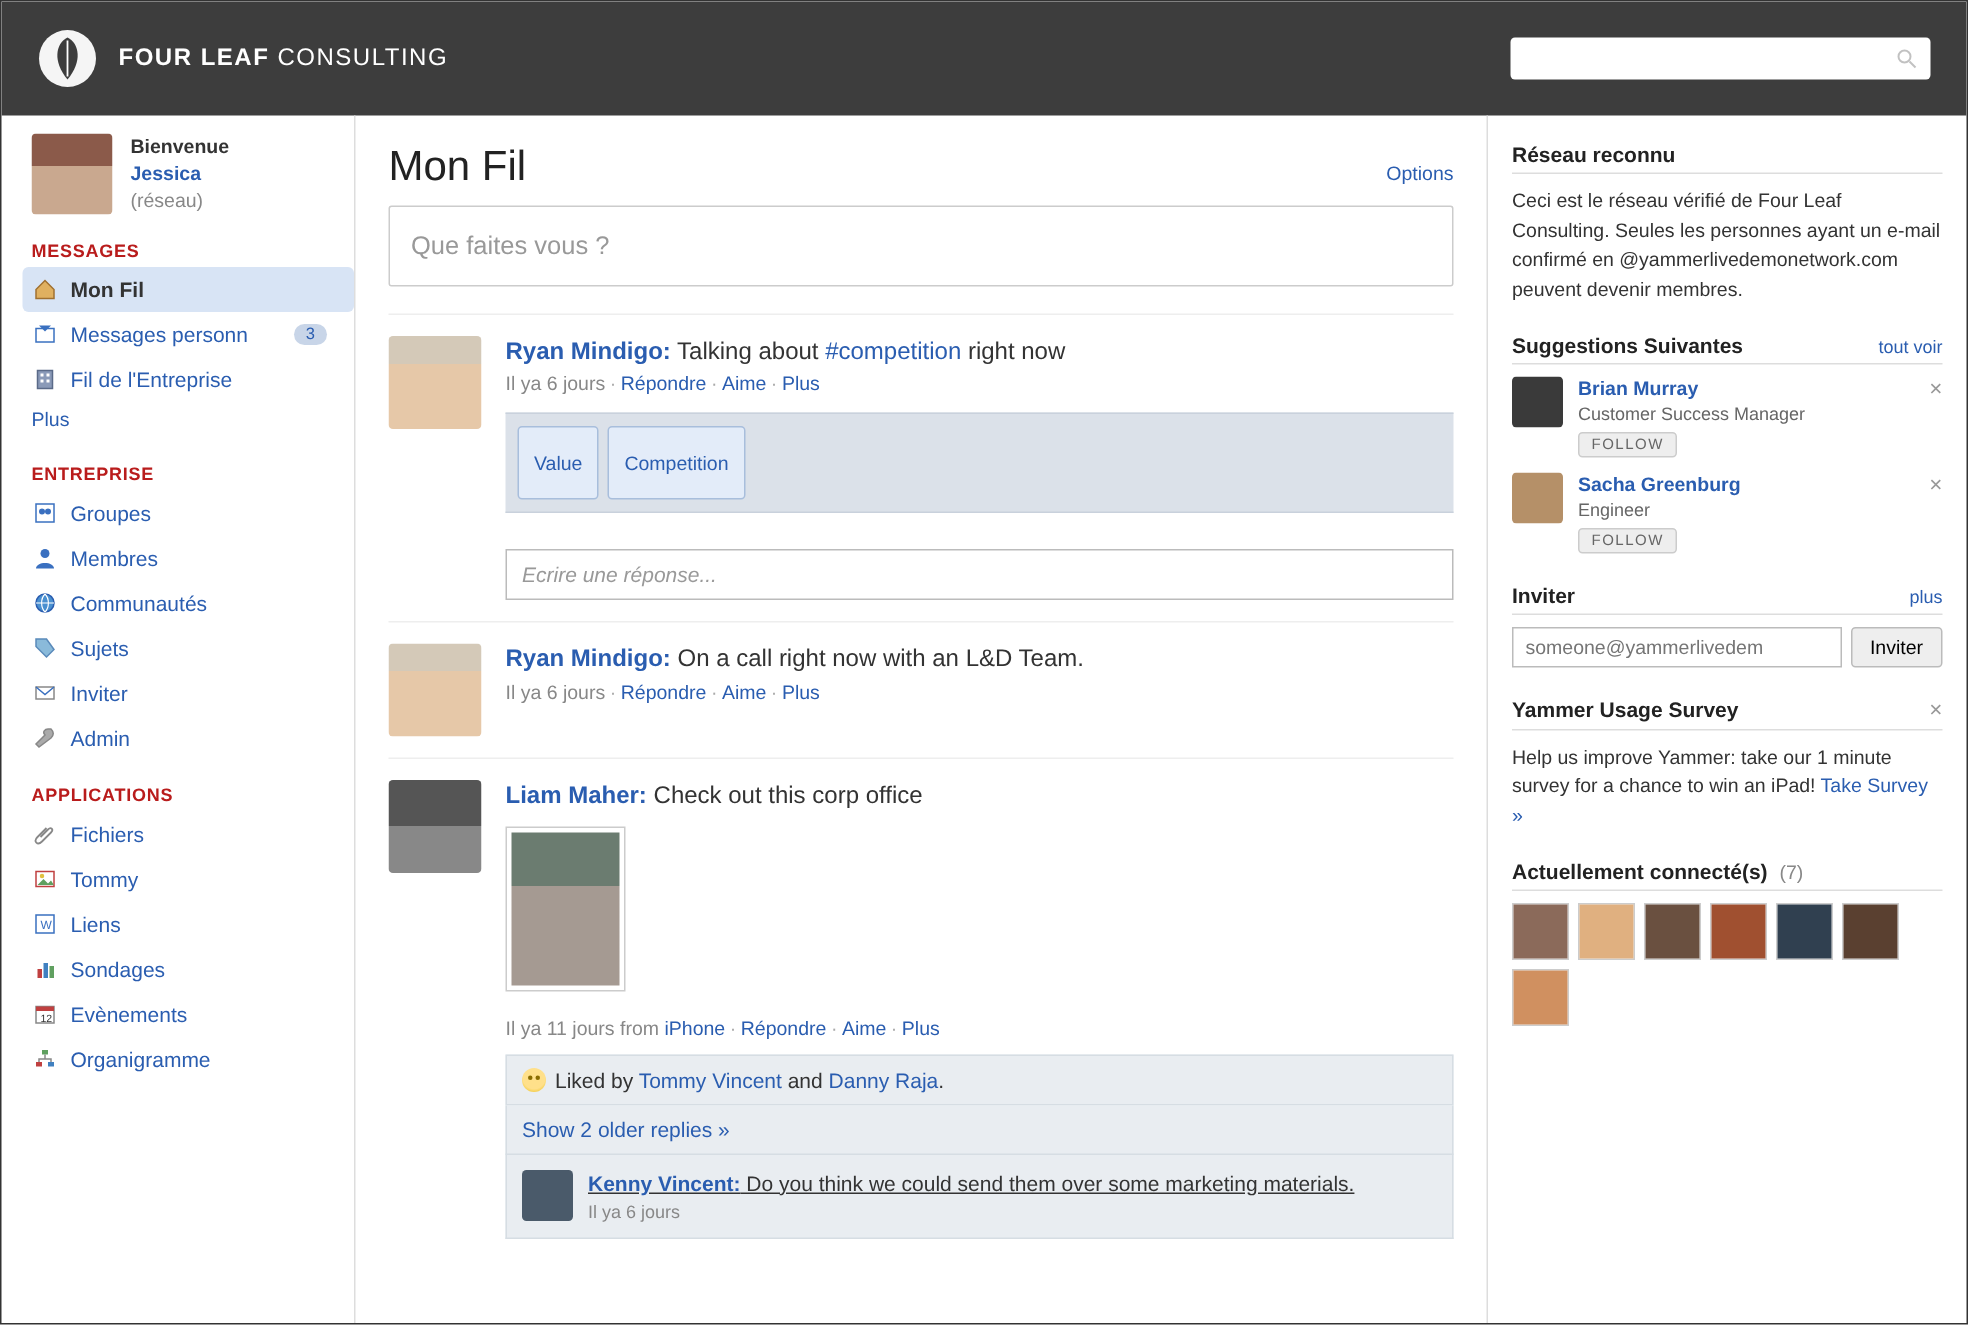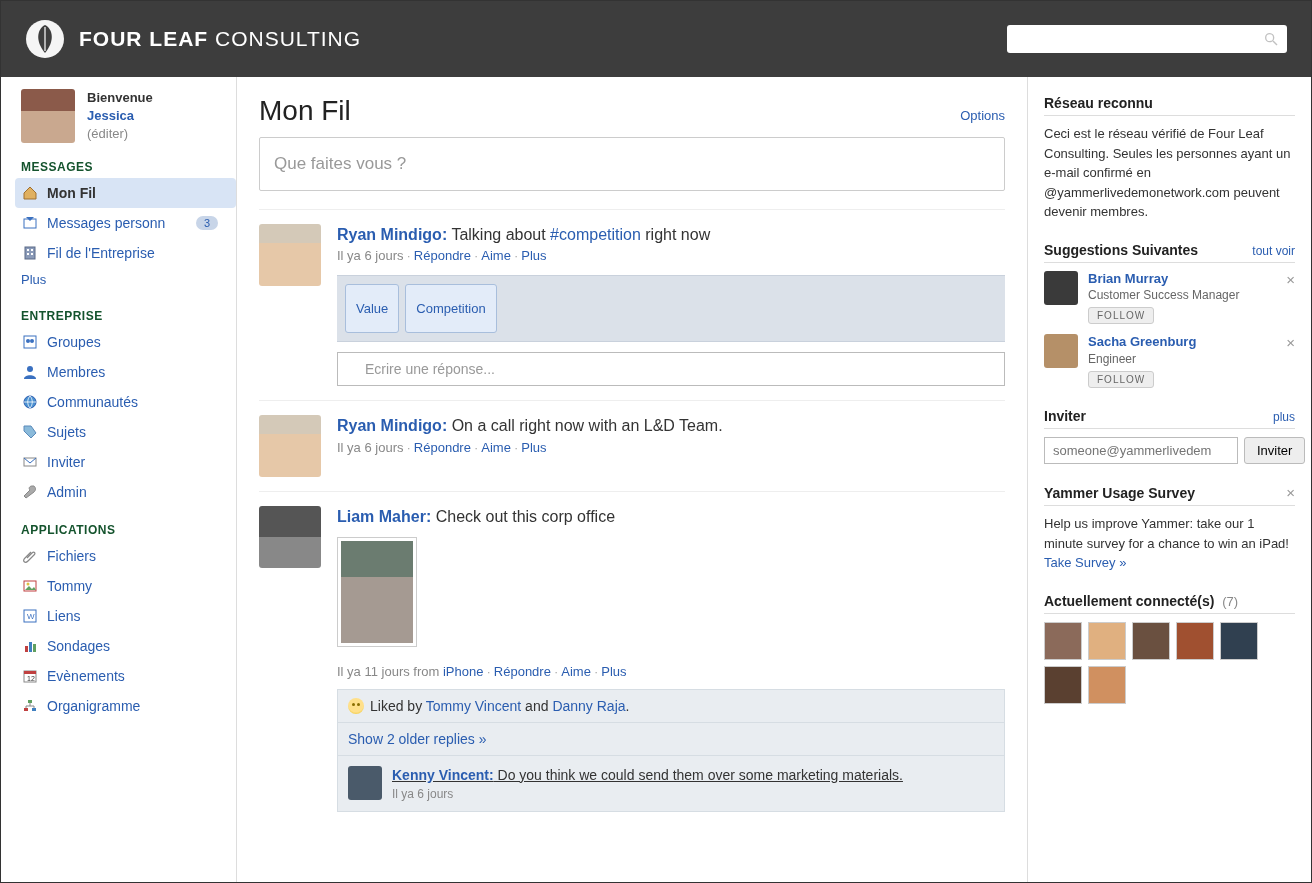--- a/index.html
+++ b/index.html
@@ -10,7 +10,7 @@
 .header { background: #3d3d3d; height: 76px; display: flex; align-items: center; justify-content: space-between; padding: 0 24px; }
 .logo-wrap { display: flex; align-items: center; gap: 14px; }
 .leaf-icon { width: 40px; height: 40px; }
-.brand { color: #fff; font-size: 21px; letter-spacing: 1px; }
+.brand { color: #fff; font-size: 16px; letter-spacing: 1px; }
 .brand .bold { font-weight: 700; }
 .brand .thin { font-weight: 300; }
 .search-box { width: 280px; height: 28px; background: #fff; border-radius: 3px; display: flex; align-items: center; padding: 0 8px; }

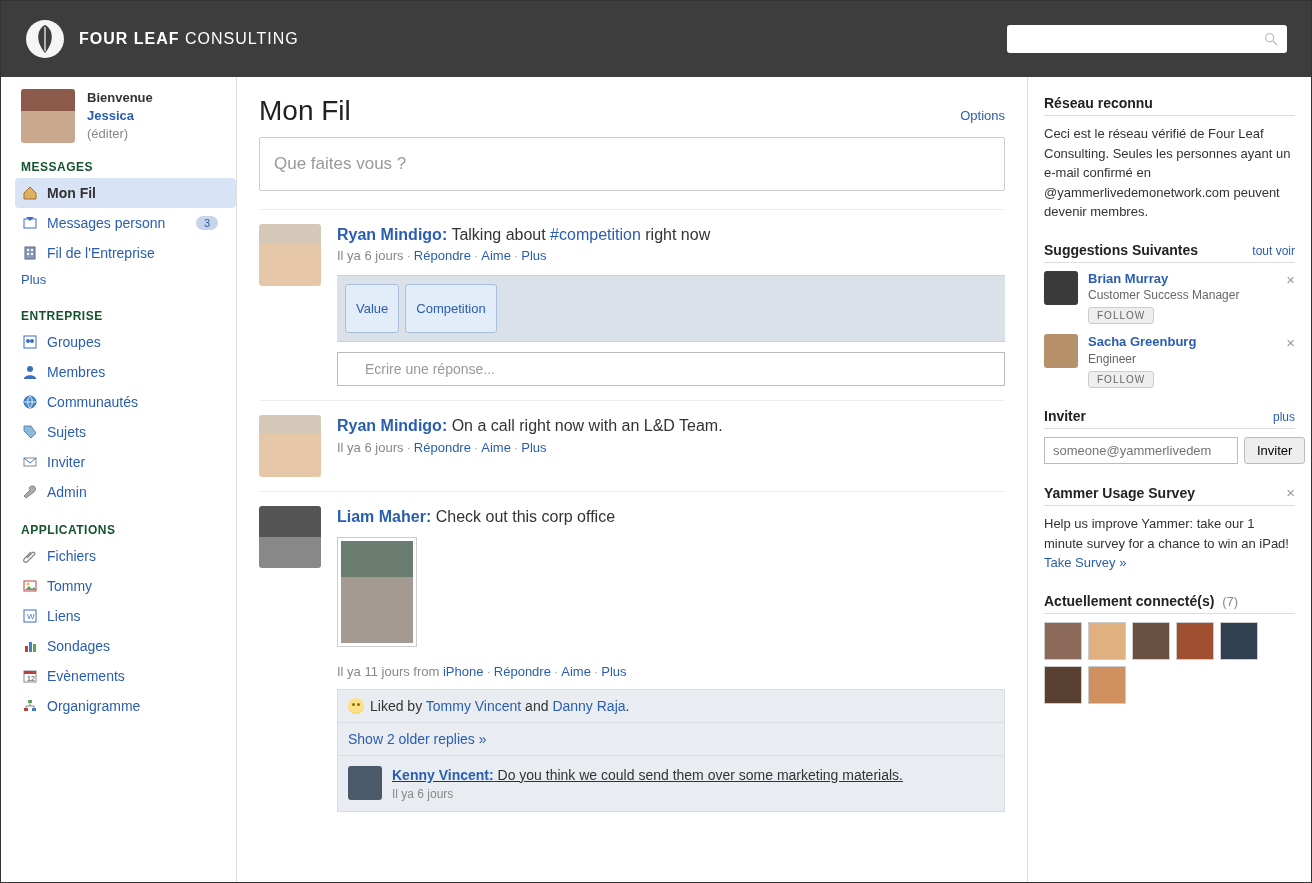--- a/index.html
+++ b/index.html
@@ -21,7 +21,7 @@
 .content { display: flex; height: calc(883px - 78px); }
 .left { width: 236px; border-right: 1px solid #ddd; padding: 12px 0 0 20px; overflow-y: auto; }
 .main { flex: 1; padding: 18px 22px 0 22px; overflow-y: auto; }
-.right { width: 284px; border-left: 1px solid #ddd; padding: 18px 16px 0 16px; overflow-y: auto; }
+.right { width: 320px; border-left: 1px solid #ddd; padding: 18px 16px 0 16px; overflow-y: auto; }
 
 
 .welcome-box { display: flex; gap: 12px; margin-bottom: 16px; }

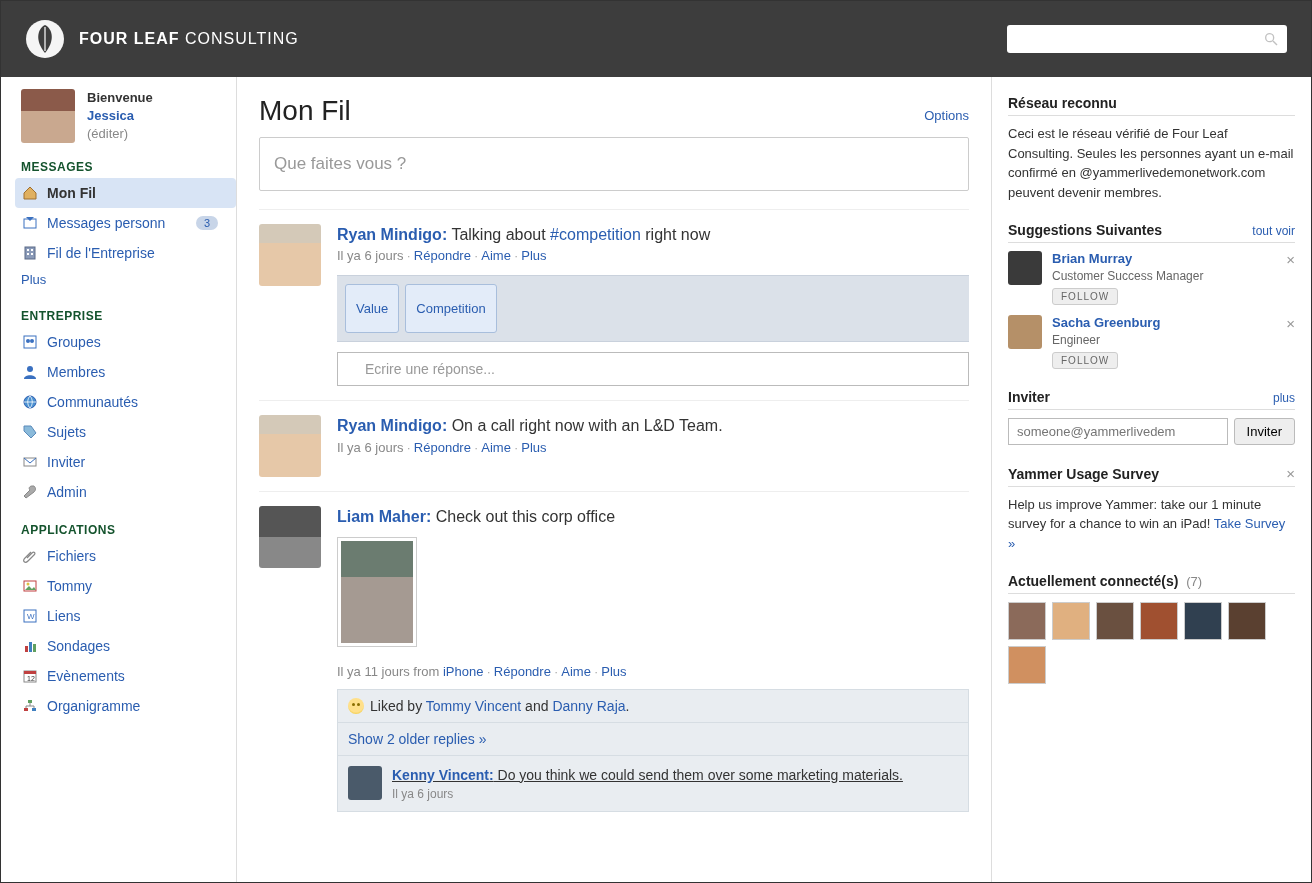--- a/index.html
+++ b/index.html
@@ -142,7 +142,7 @@
     <div class="welcome-text">
       <div class="welcome">Bienvenue</div>
       <a class="name">Jessica</a><br>
-      <span class="edit">(éditer)</span>
+      <span class="edit">(réseau)</span>
     </div>
   </div>
 

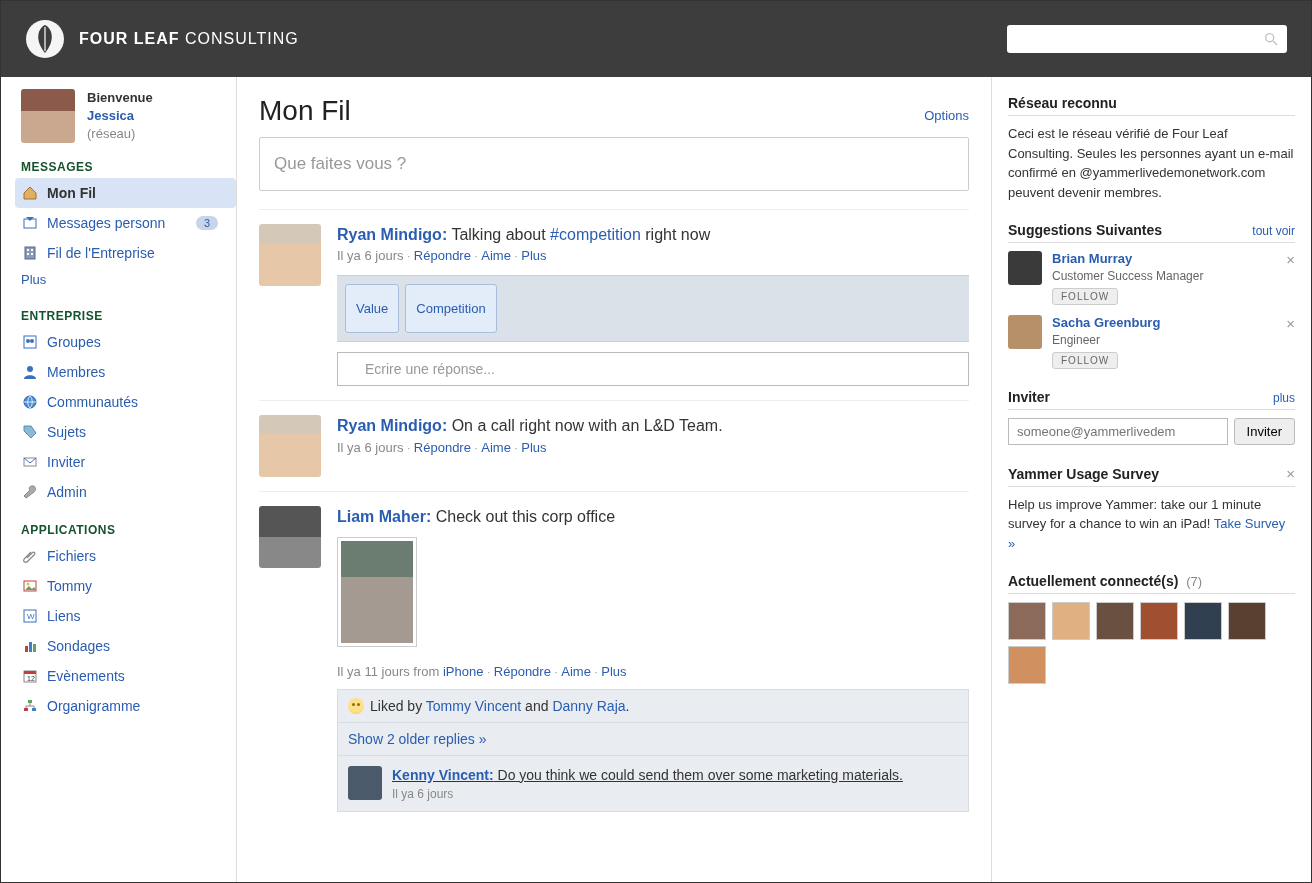--- a/index.html
+++ b/index.html
@@ -34,7 +34,7 @@
 .welcome-text .name { color: #2a5db0; font-weight: 700; }
 .welcome-text .edit { color: #888; }
 
-.side-section-head { color: #14532d; font-size: 12px; font-weight: 600; letter-spacing: 0.5px; margin: 8px 0 4px 0; }
+.side-section-head { color: #b91c1c; font-size: 12px; font-weight: 600; letter-spacing: 0.5px; margin: 8px 0 4px 0; }
 .side-list { list-style: none; }
 .side-item { display: flex; align-items: center; gap: 8px; padding: 6px 8px 6px 6px; margin-left: -6px; border-radius: 4px; cursor: pointer; font-size: 14px; }
 .side-item.active { background: #d8e4f5; font-weight: 700; color: #333; }

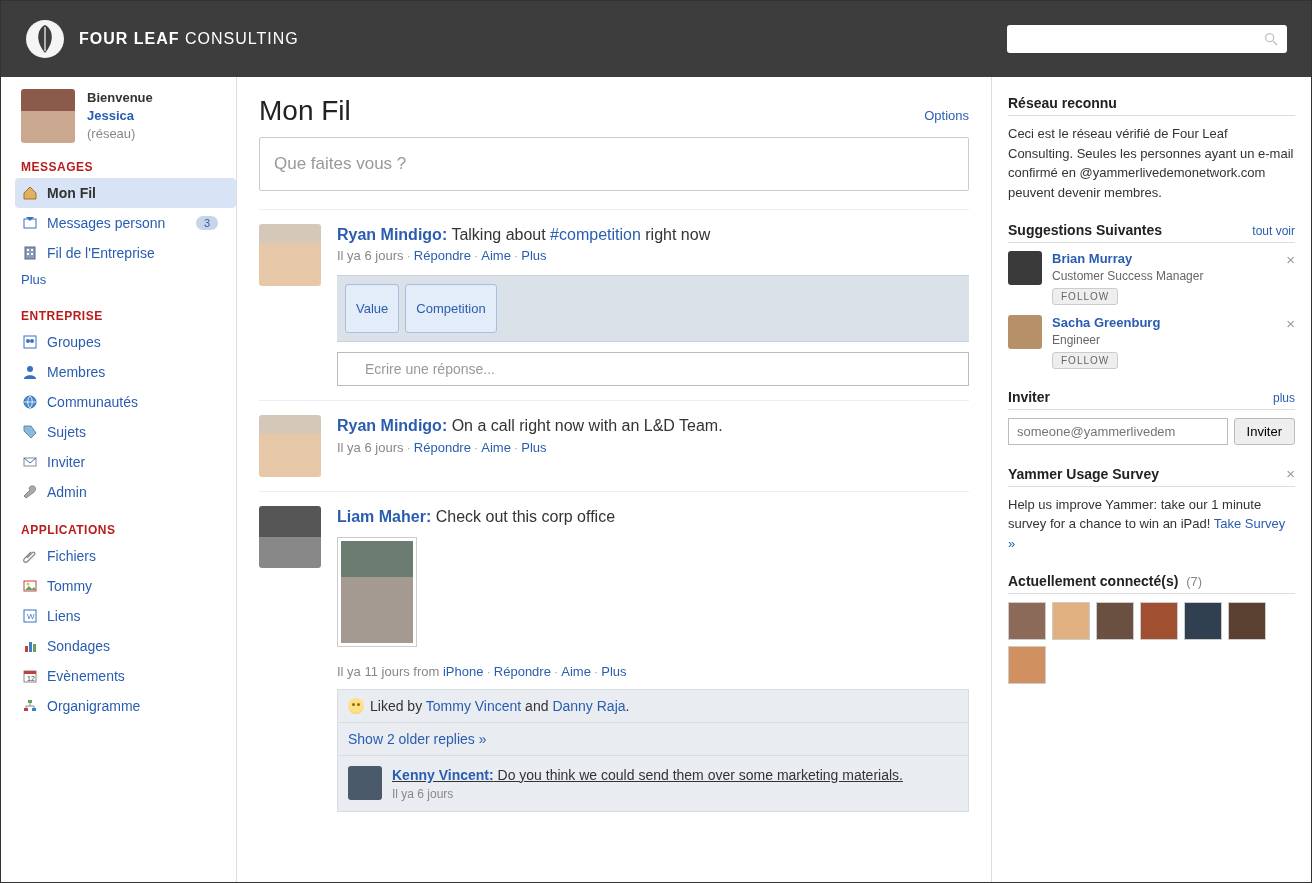--- a/index.html
+++ b/index.html
@@ -61,7 +61,7 @@
 
 .tagbar { background: #dbe1e9; border-top: 1px solid #c9d1dc; border-bottom: 1px solid #c9d1dc; padding: 8px; margin-top: 12px; display: flex; gap: 6px; }
 .taglink { background: #e3ecf9; border: 1px solid #a8bedc; color: #2a5db0; border-radius: 3px; padding: 16px 10px; font-size: 13px; cursor: pointer; }
-.reply-input { margin-top: 10px; border: 1px solid #bbb; padding: 8px 27px; font-size: 14px; color: #999; cursor: text; }
+.reply-input { margin-top: 24px; border: 1px solid #bbb; padding: 8px 10px; font-size: 14px; color: #999; cursor: text; font-style: italic; }
 
 .thumb { width: 80px; height: 110px; border: 1px solid #ccc; padding: 3px; margin-top: 8px; display: inline-block; }
 .thumb-inner { width: 100%; height: 100%; background: linear-gradient(#6b7c70 0 35%, #a59a92 35% 100%); }

